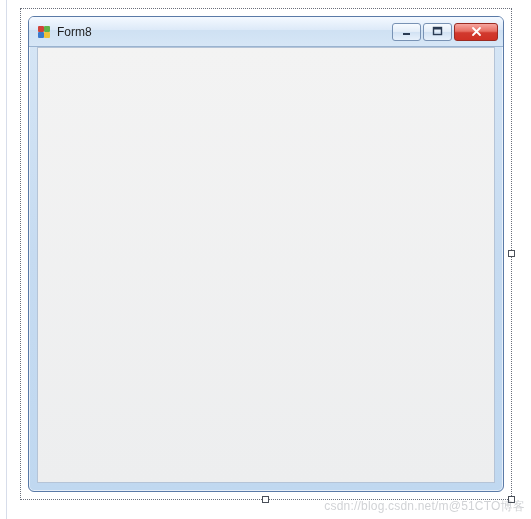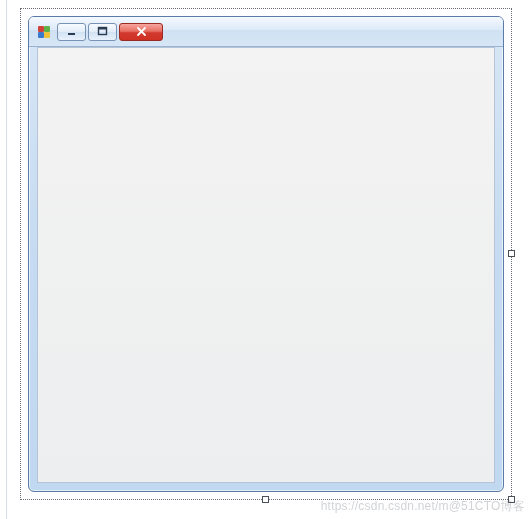--- a/index.html
+++ b/index.html
@@ -137,6 +137,7 @@
           <rect x="7" y="7" width="6" height="6" fill="#f0c23a" rx="1"></rect>
         </svg>
       </span>
+      <span class="title">Form8</span>
       <div class="ctlbtns">
         <div class="ctlbtn" title="minimize">
           <span>

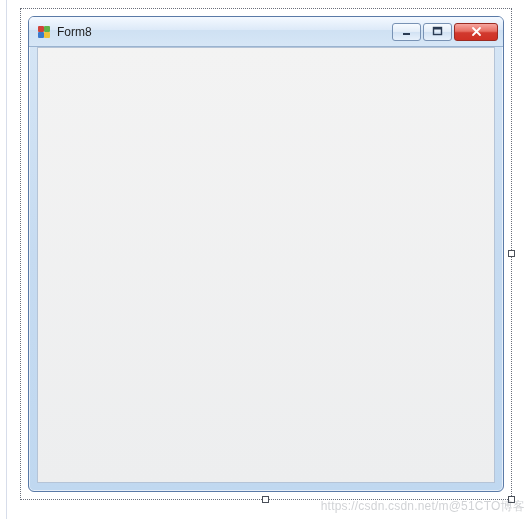--- a/index.html
+++ b/index.html
@@ -166,7 +166,7 @@
     <div class="client"></div>
   </div>
 
-  <div class="wm">https://csdn.csdn.net/m@51CTO博客</div>
+  <div class="wm">csdn://blog.csdn.net/m@51CTO博客</div>
 </div>
 
 </body></html>

